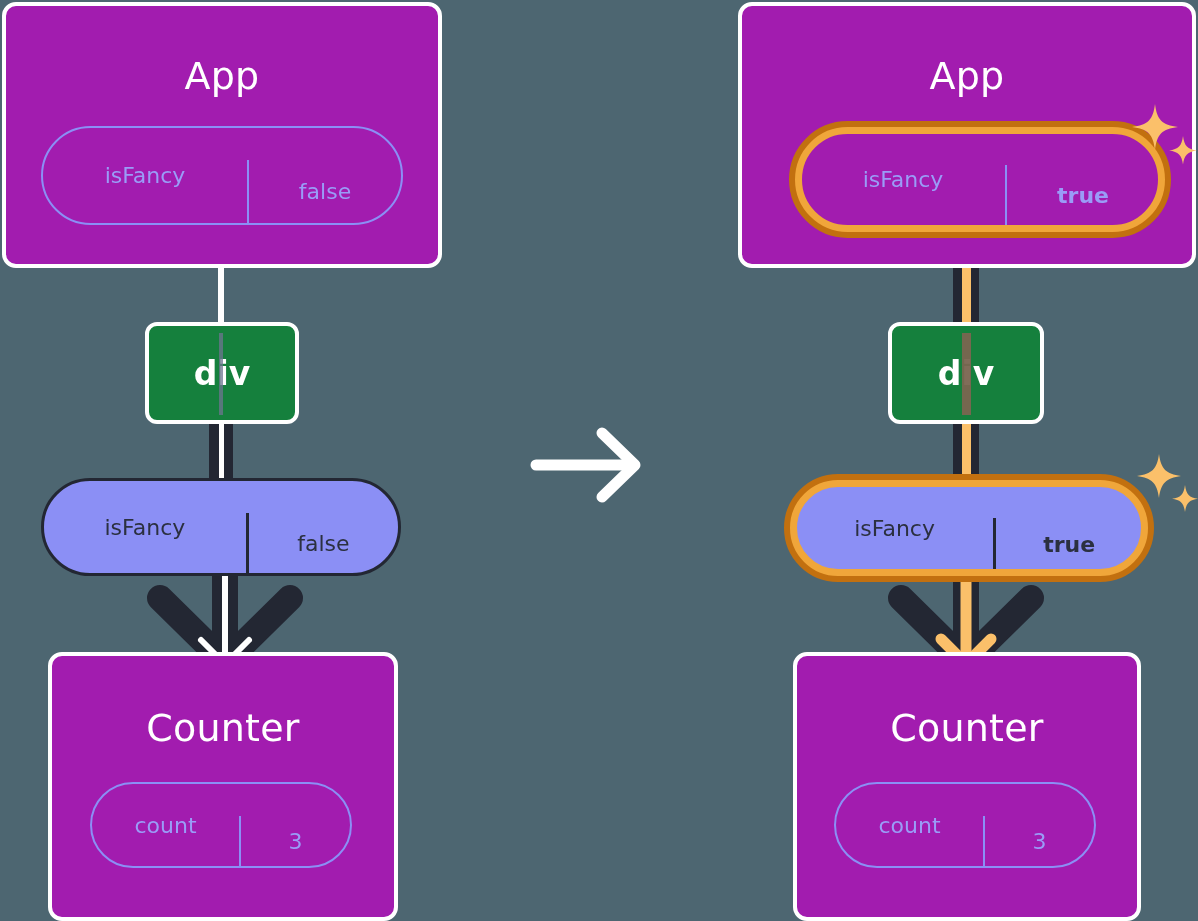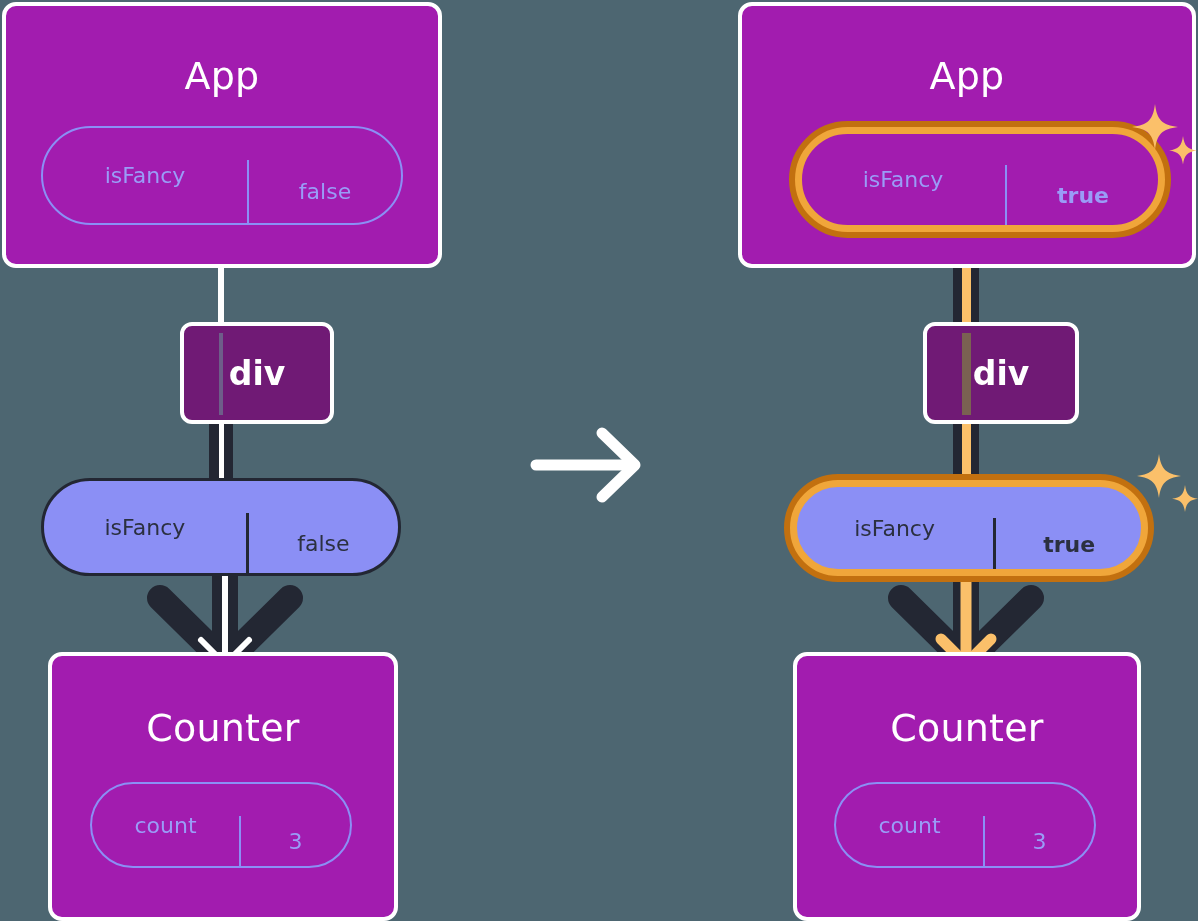--- a/index.html
+++ b/index.html
@@ -30,14 +30,13 @@
   }
   .tag{
     position:absolute;
-    background:#701a75;
+    background:#15803d;
     border:4px solid #ffffff;
     border-radius:12px;
     box-sizing:border-box;
     display:flex;align-items:center;justify-content:center;
     color:#ffffff;font-size:33px;font-weight:700;
     z-index:6;
-    margin-left:35px;
   }
 
   

